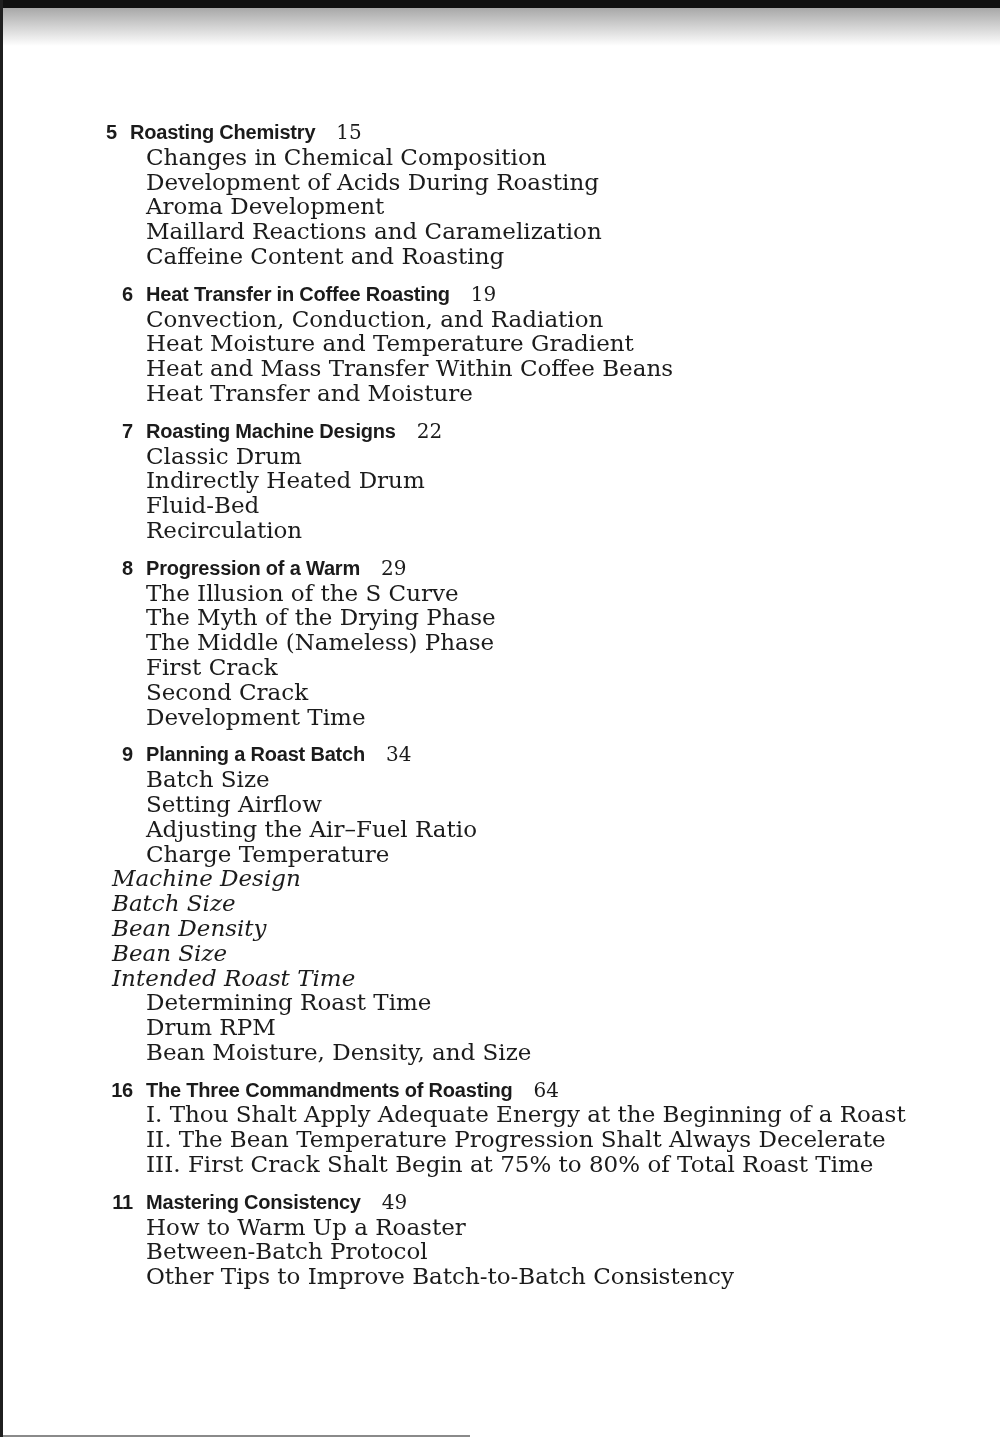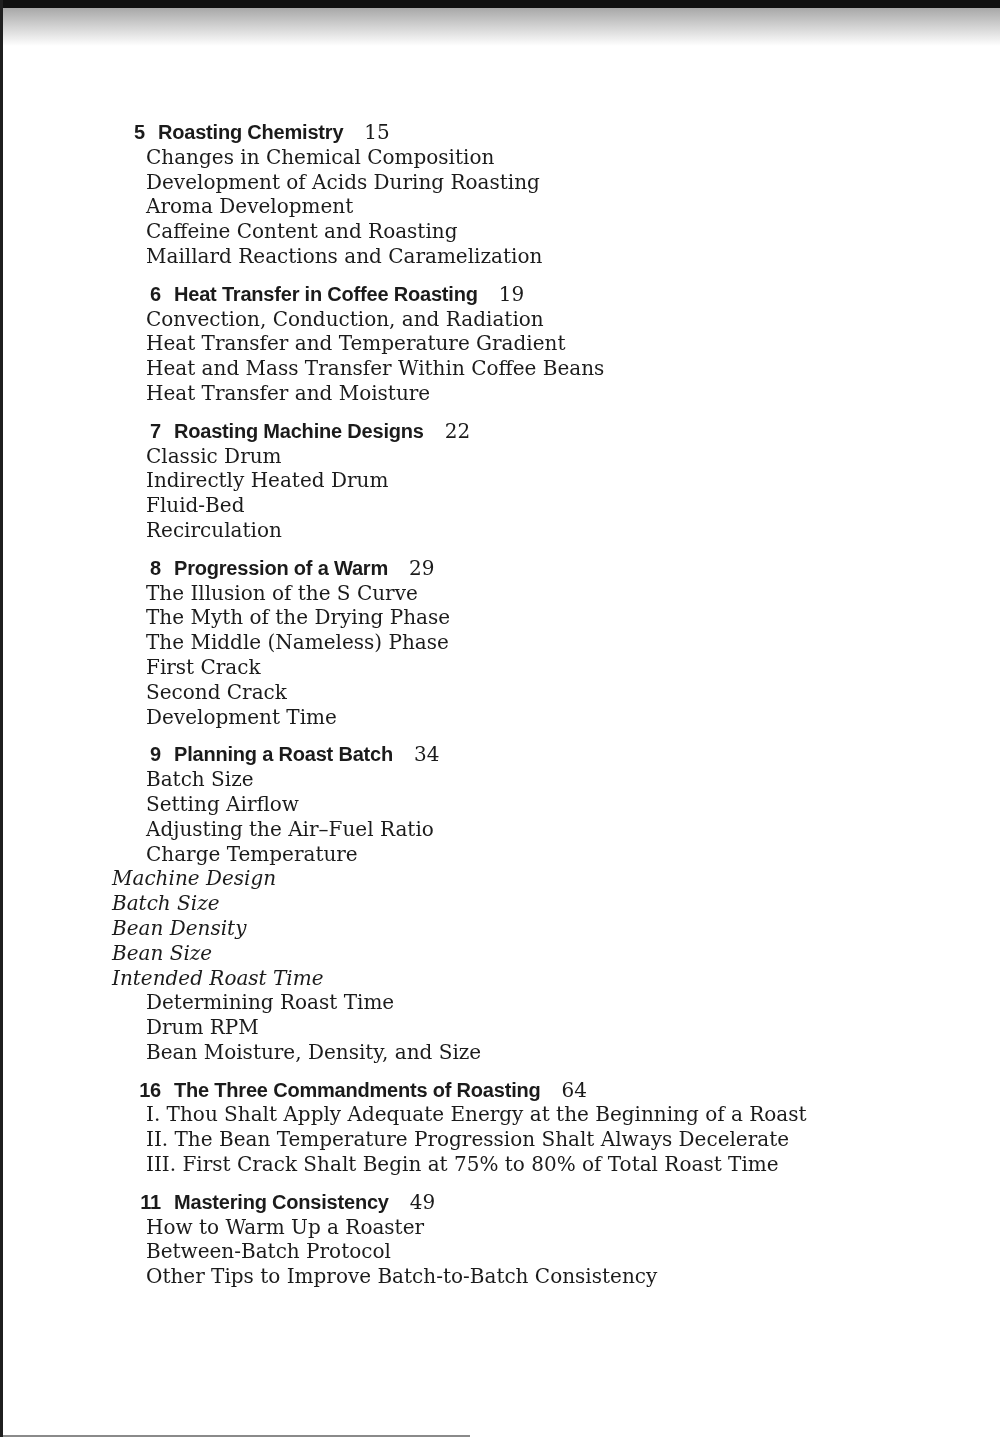--- a/index.html
+++ b/index.html
@@ -16,7 +16,7 @@
 
   .toc{position:absolute;top:120px;left:0;width:1000px;z-index:2;}
   .chapter + .chapter{margin-top:13px;}
-  .heading{line-height:24.8px;font-size:20px;white-space:nowrap;padding-left:28px;}
+  .heading{line-height:24.8px;font-size:20px;white-space:nowrap;}
   .num{
     display:inline-block;width:133px;text-align:right;
     font-family:"Liberation Sans",sans-serif;font-weight:bold;letter-spacing:-0.2px;

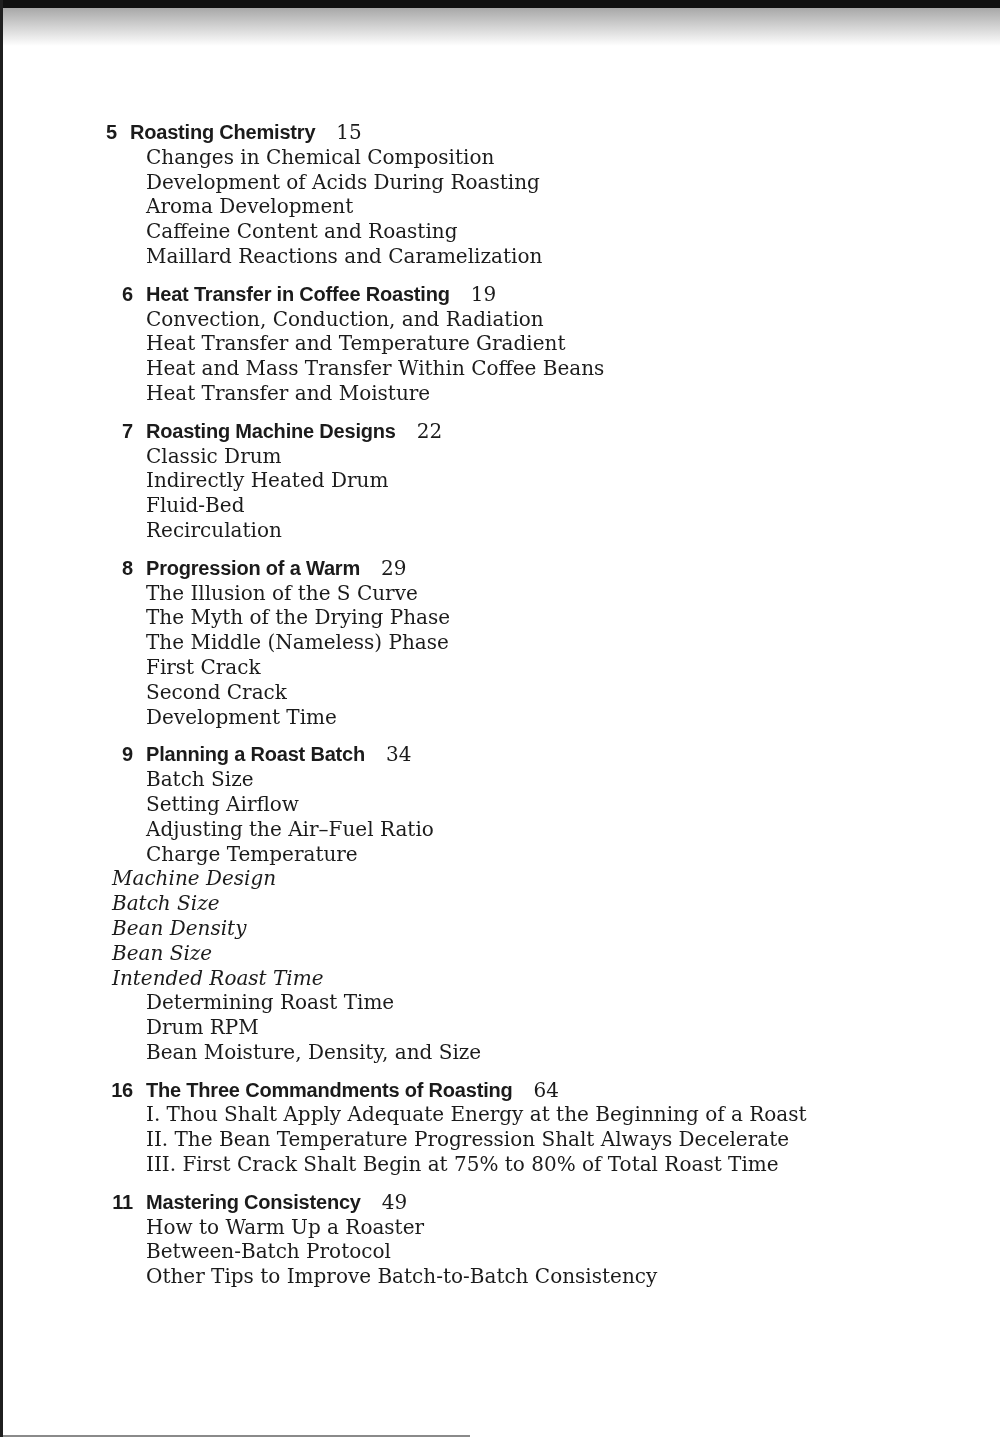--- a/index.html
+++ b/index.html
@@ -26,7 +26,7 @@
     margin-left:13px;letter-spacing:-0.2px;
   }
   .pg{margin-left:21px;font-family:"DejaVu Serif",serif;font-weight:normal;}
-  .entry{line-height:24.8px;font-size:20px;padding-left:146px;white-space:nowrap;}
+  .entry{line-height:24.8px;font-size:23px;padding-left:146px;white-space:nowrap;}
   .entry.italic{padding-left:112px;font-style:italic;}
   
   .ch-outdent .num{transform:translateX(-16px);}

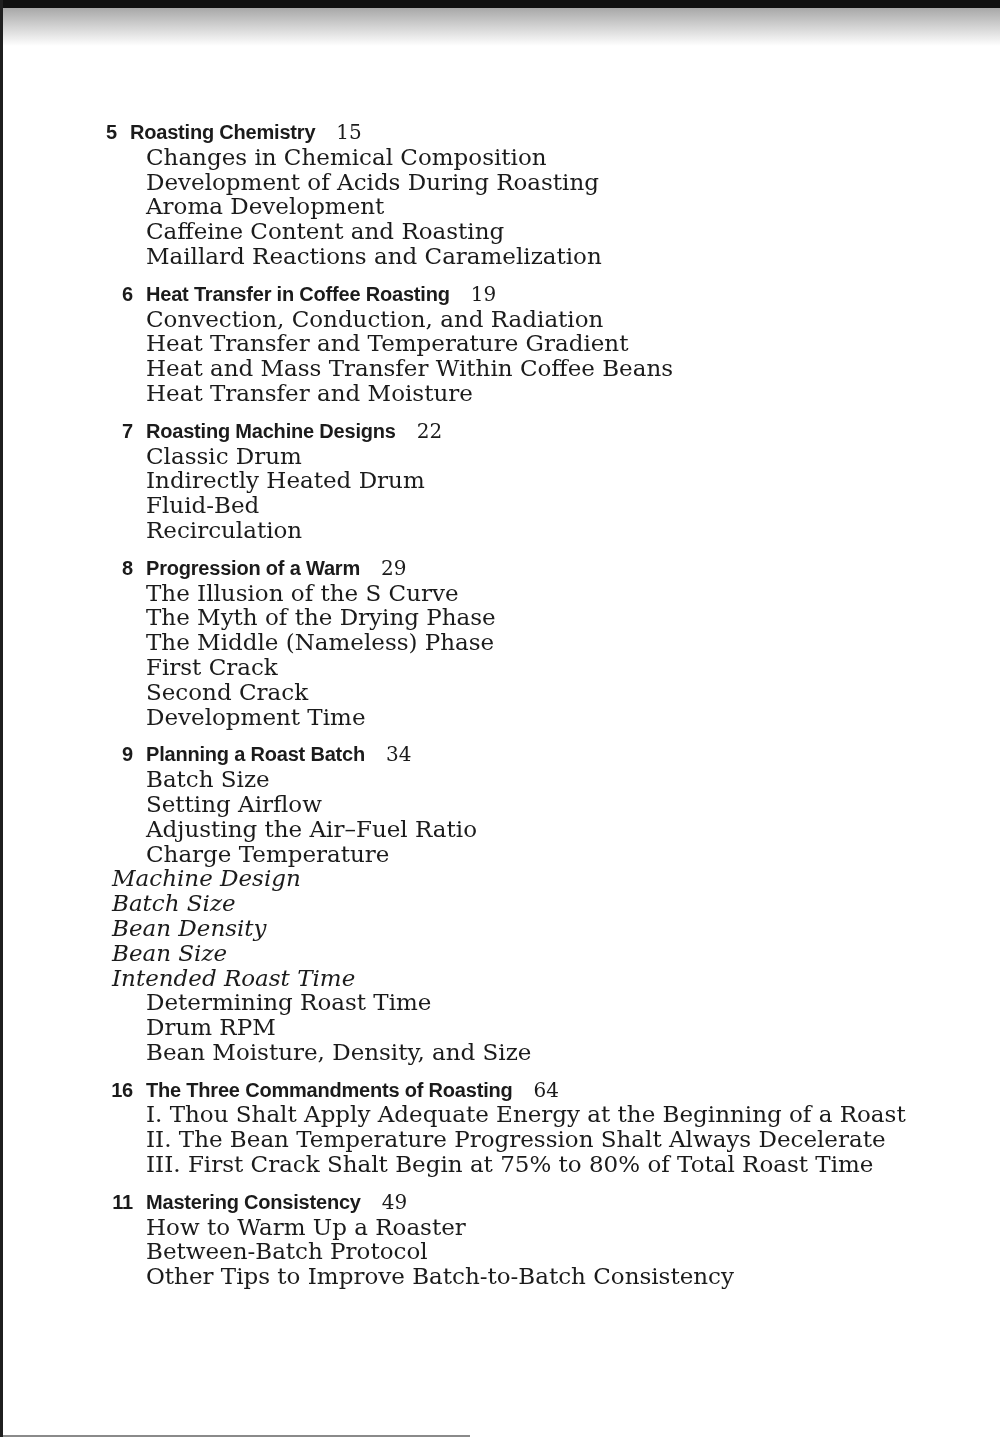--- a/index.html
+++ b/index.html
@@ -46,8 +46,8 @@
       <div class="entry">Changes in Chemical Composition</div>
       <div class="entry">Development of Acids During Roasting</div>
       <div class="entry">Aroma Development</div>
+      <div class="entry">Maillard Reactions and Caramelization</div>
       <div class="entry">Caffeine Content and Roasting</div>
-      <div class="entry">Maillard Reactions and Caramelization</div>
     </div>
     <div class="chapter">
       <div class="heading"><span class="num">6</span><span class="ttl">Heat Transfer in Coffee Roasting</span><span class="pg">19</span></div>

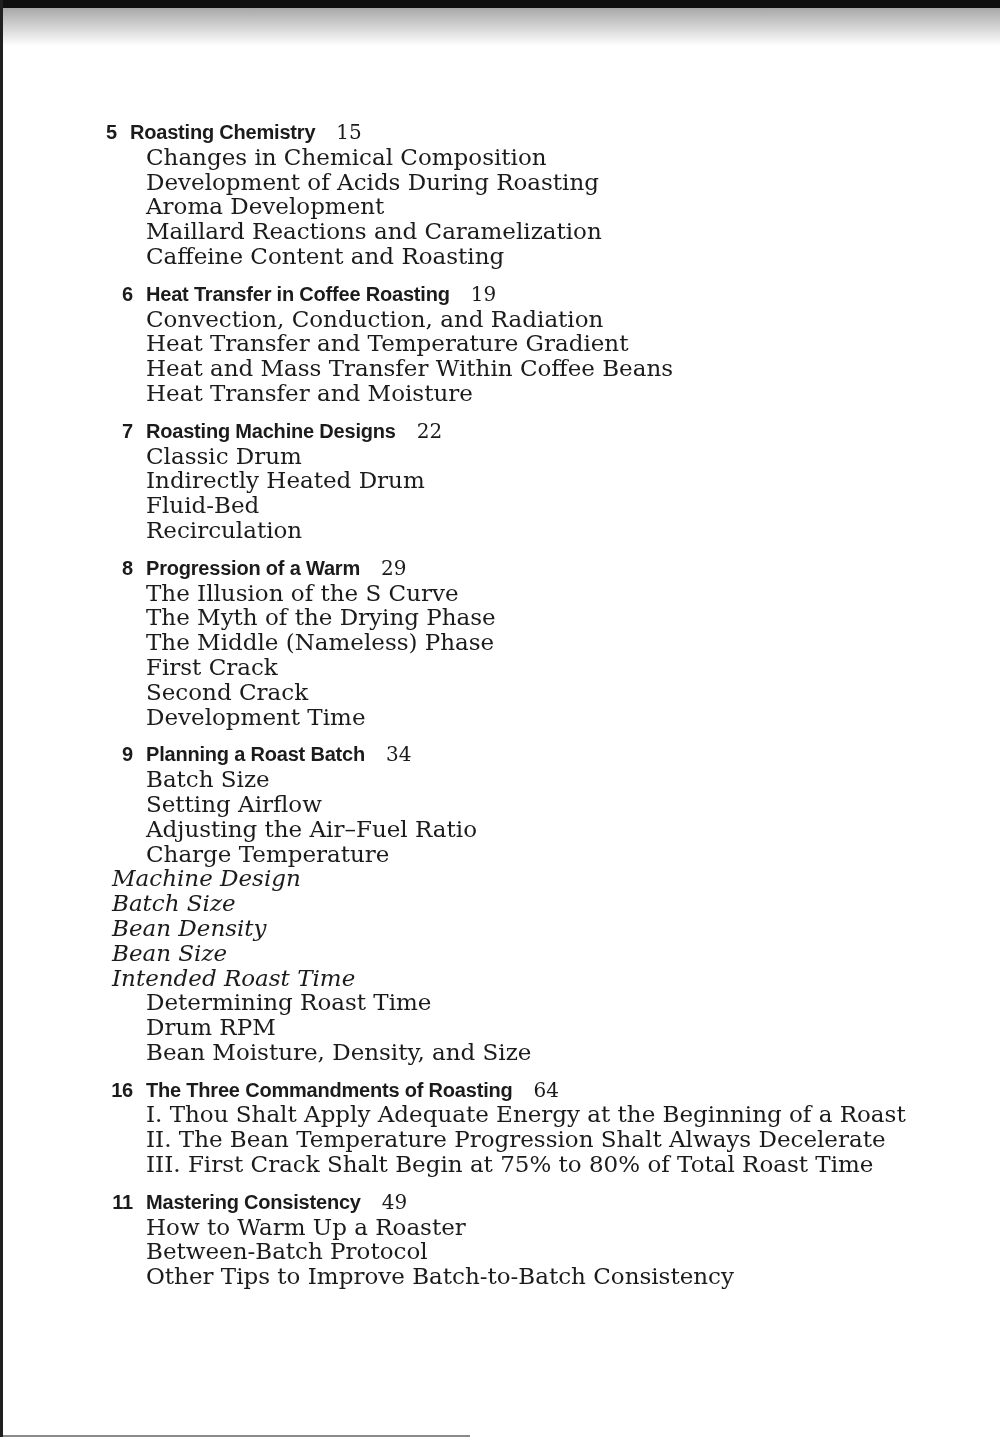--- a/index.html
+++ b/index.html
@@ -52,7 +52,7 @@
     <div class="chapter">
       <div class="heading"><span class="num">6</span><span class="ttl">Heat Transfer in Coffee Roasting</span><span class="pg">19</span></div>
       <div class="entry">Convection, Conduction, and Radiation</div>
-      <div class="entry">Heat Transfer and Temperature Gradient</div>
+      <div class="entry">Heat Moisture and Temperature Gradient</div>
       <div class="entry">Heat and Mass Transfer Within Coffee Beans</div>
       <div class="entry">Heat Transfer and Moisture</div>
     </div>

